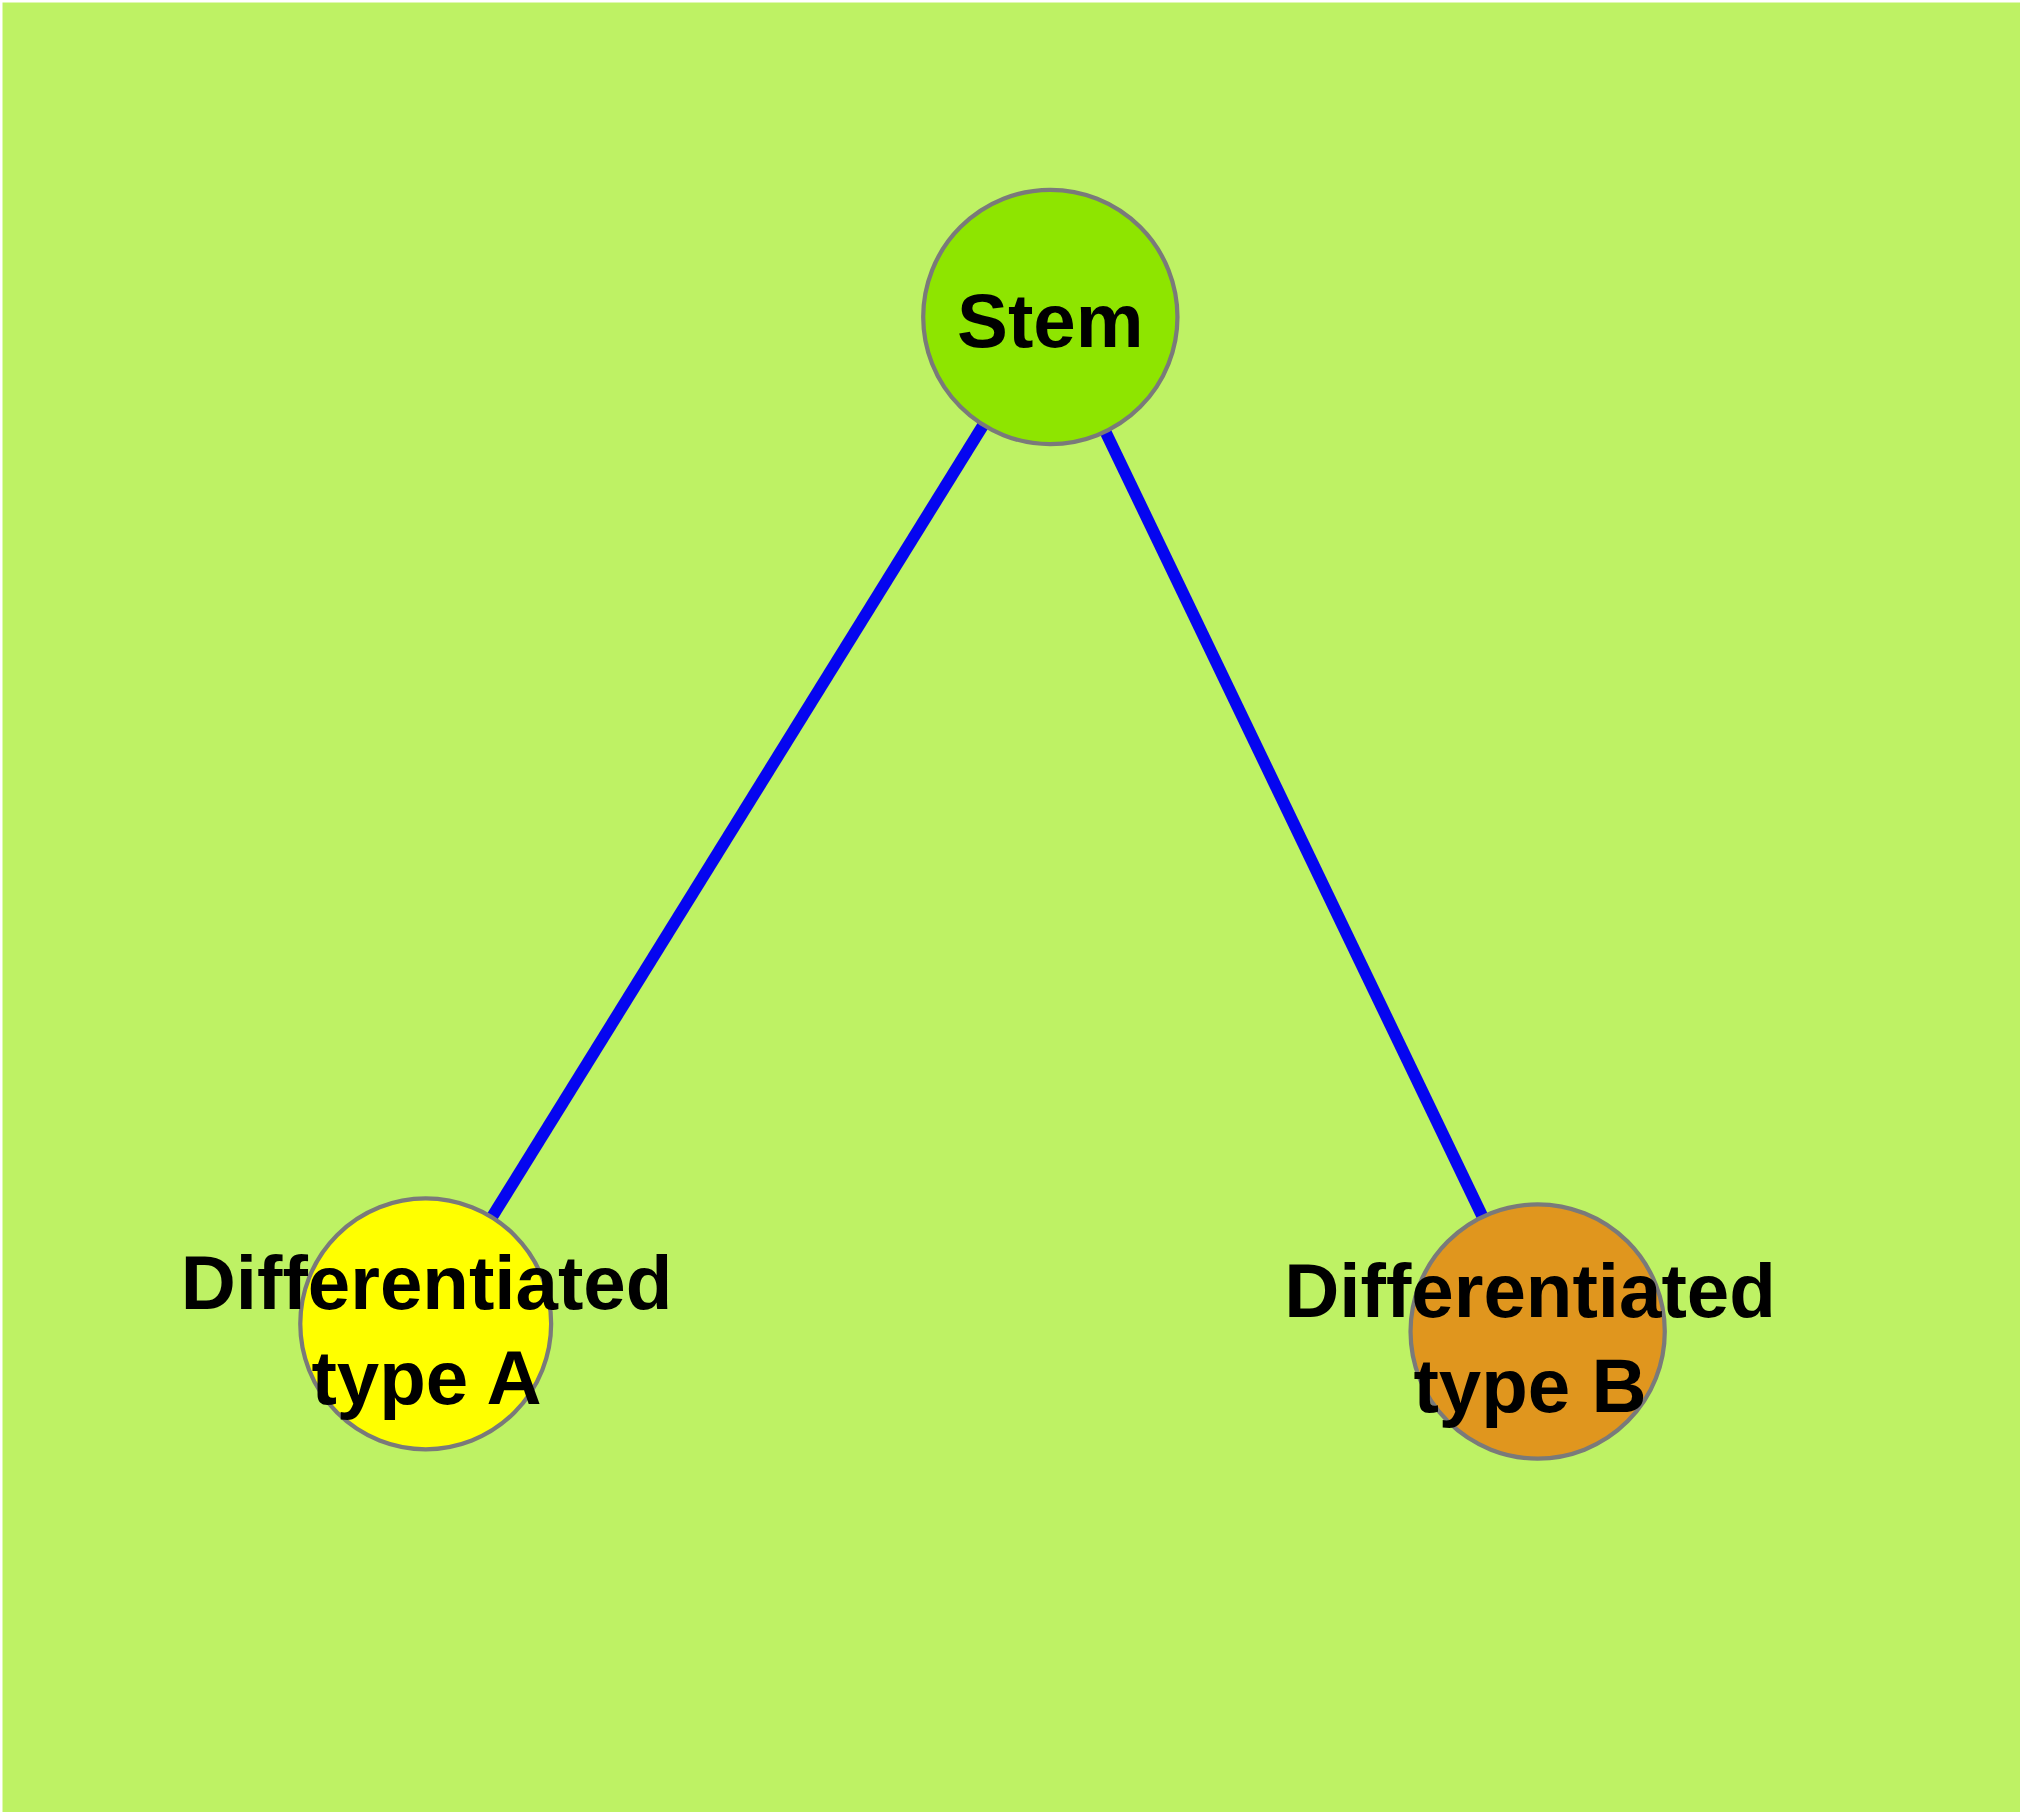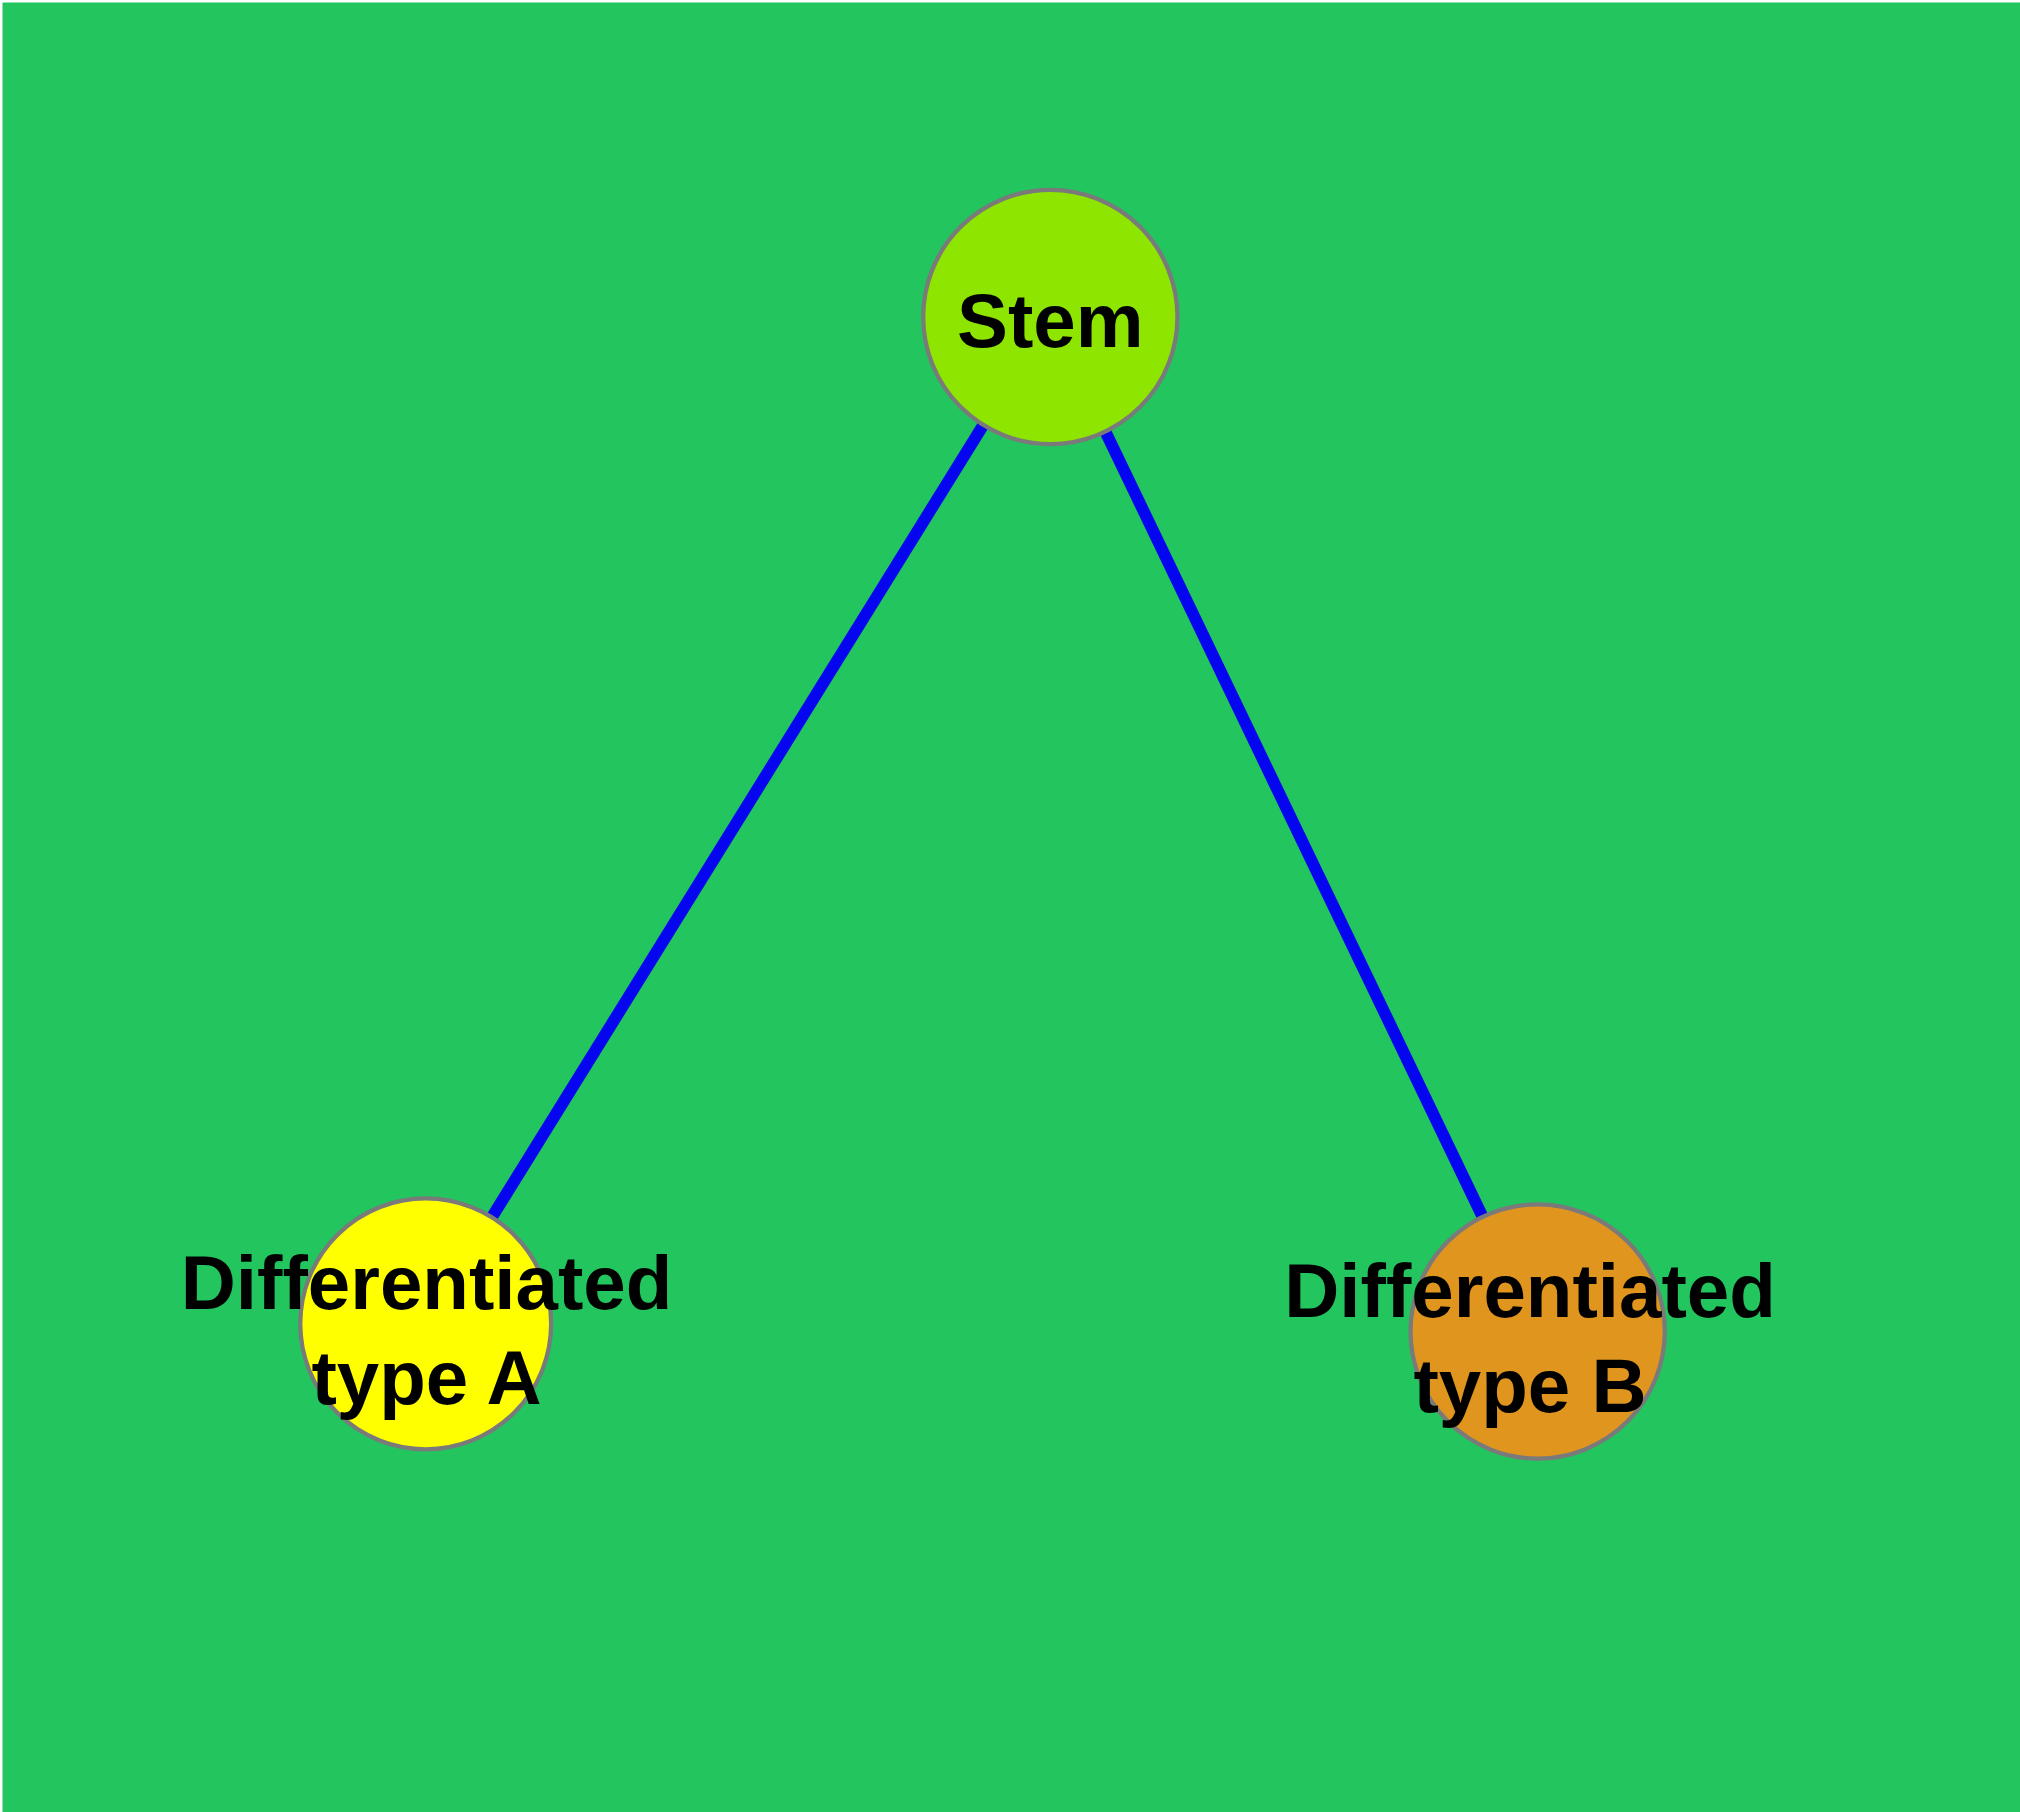--- a/index.html
+++ b/index.html
@@ -11,7 +11,7 @@
     position: relative;
     width: 2021px;
     height: 1812px;
-    background: #22c55e;
+    background: #bef264;
     
     box-shadow: inset 0 2.5px 0 #ffffff, inset 2.5px 0 0 #ffffff;
     overflow: hidden;

